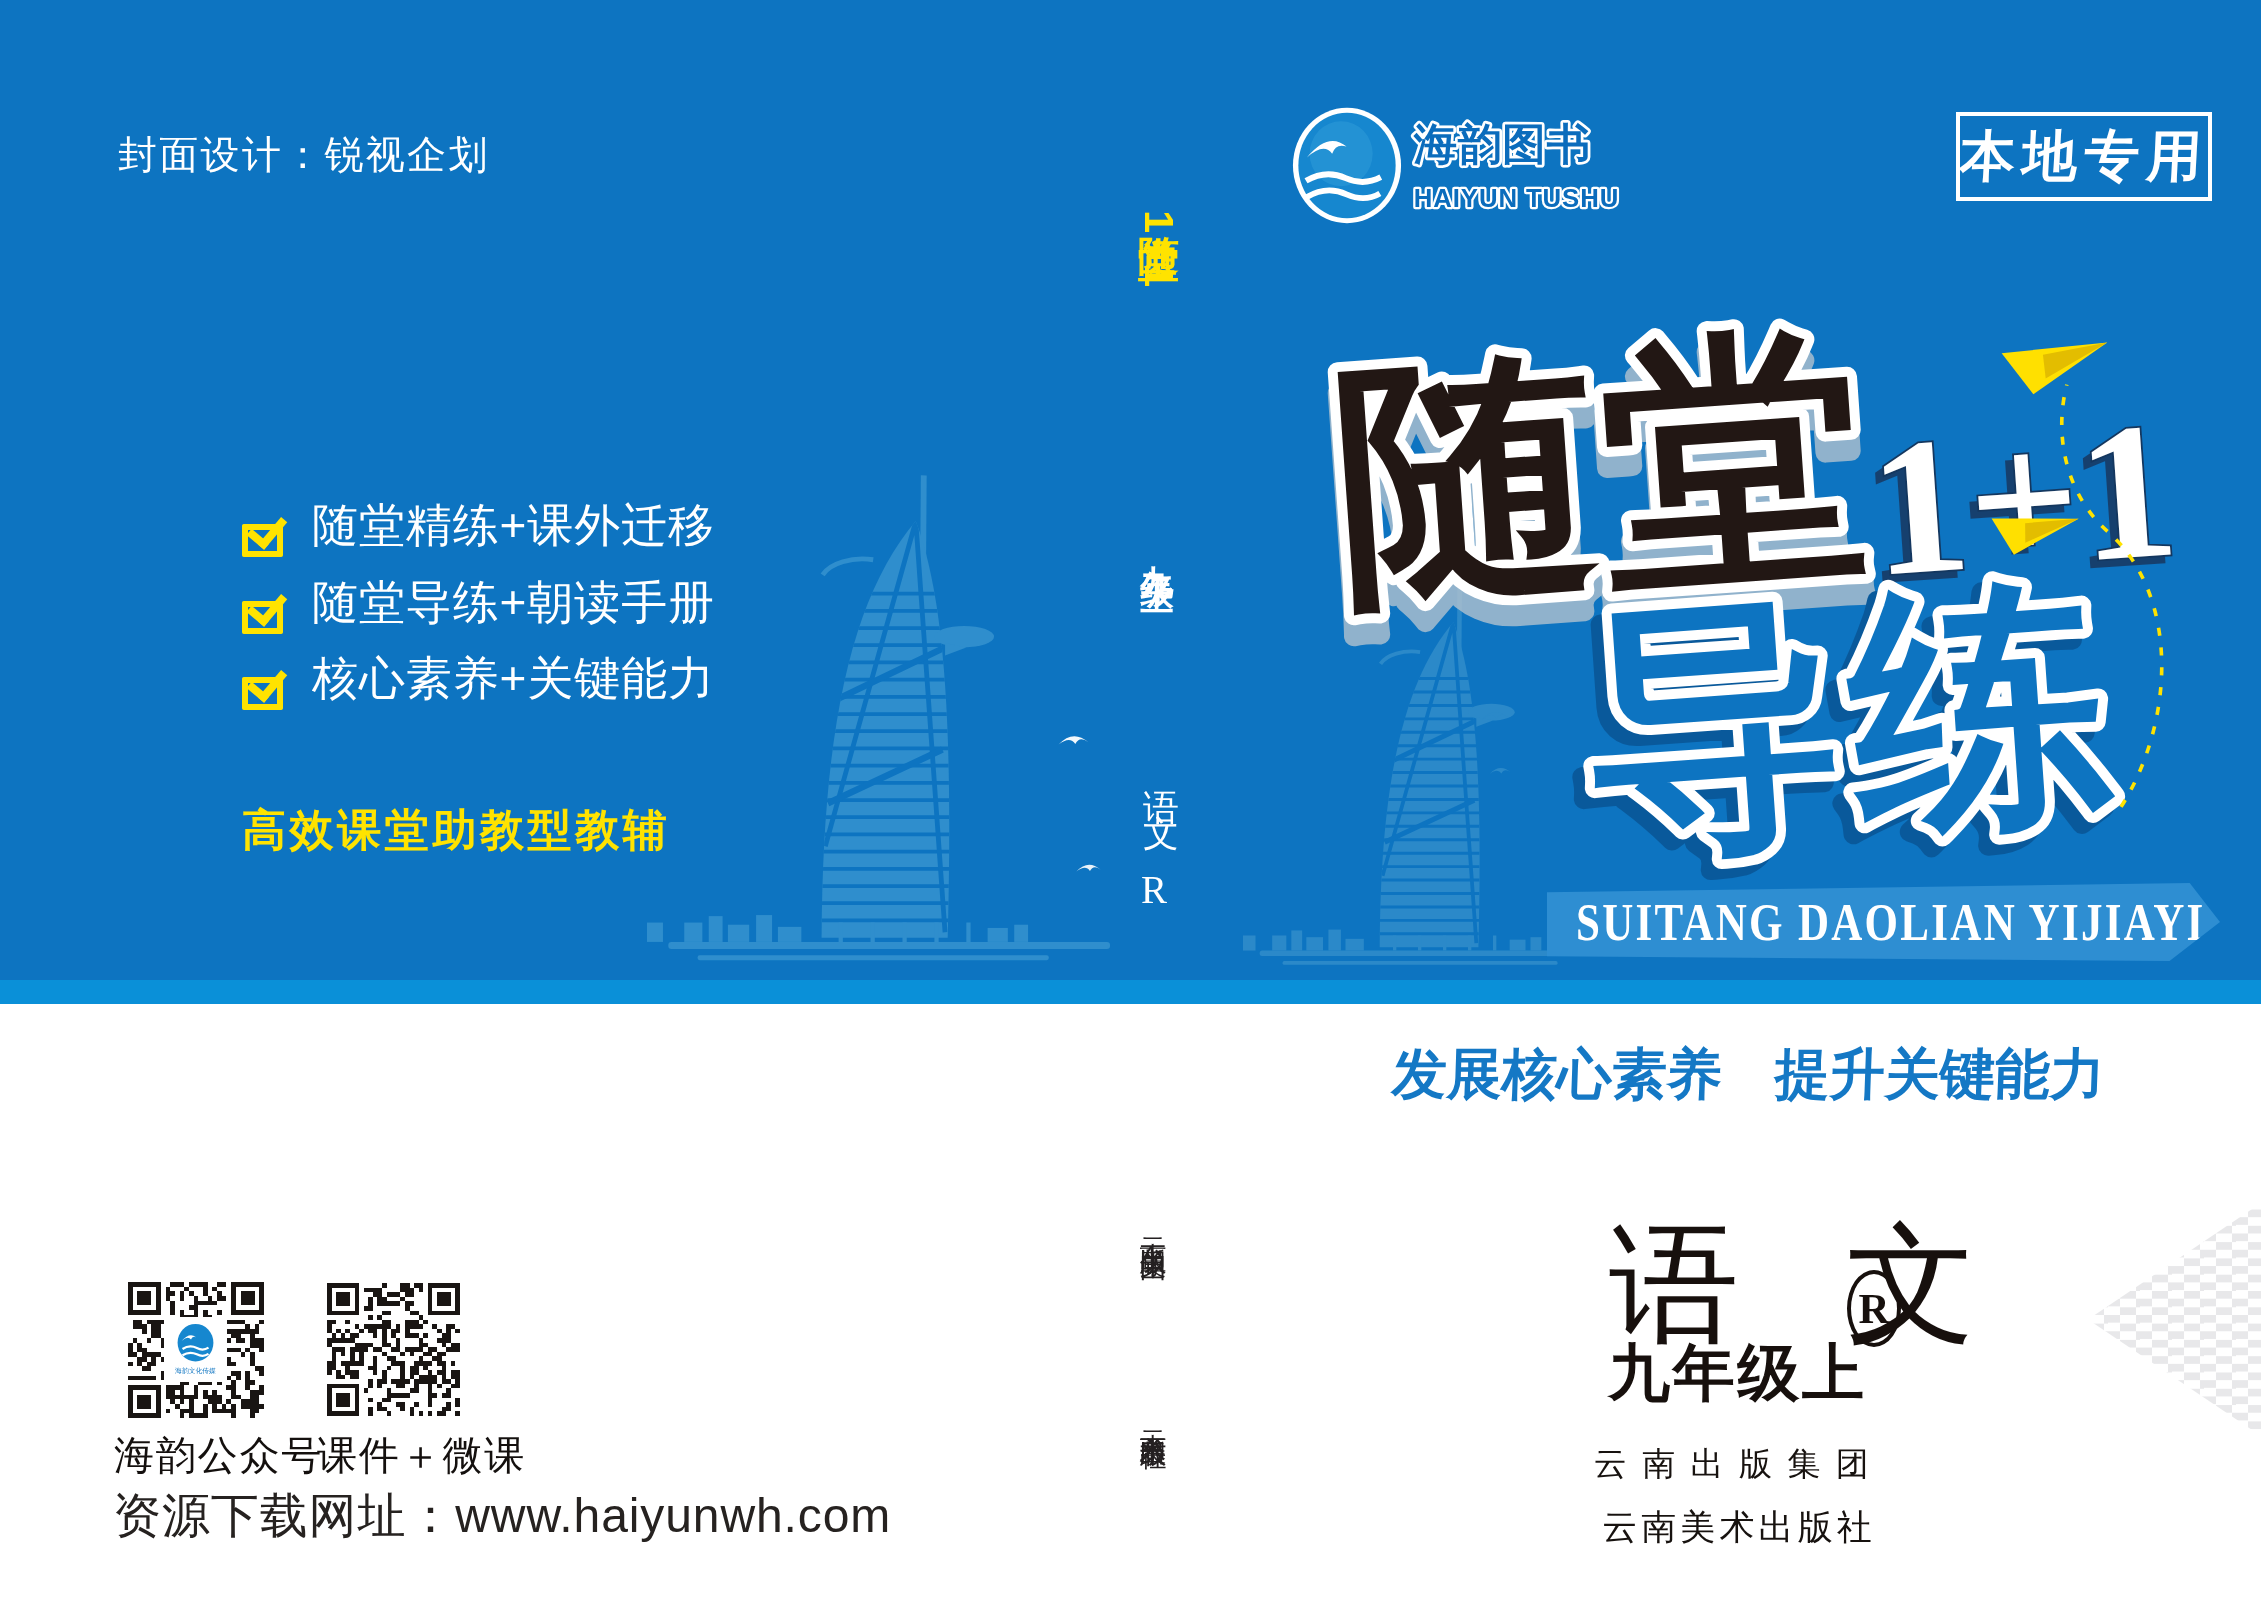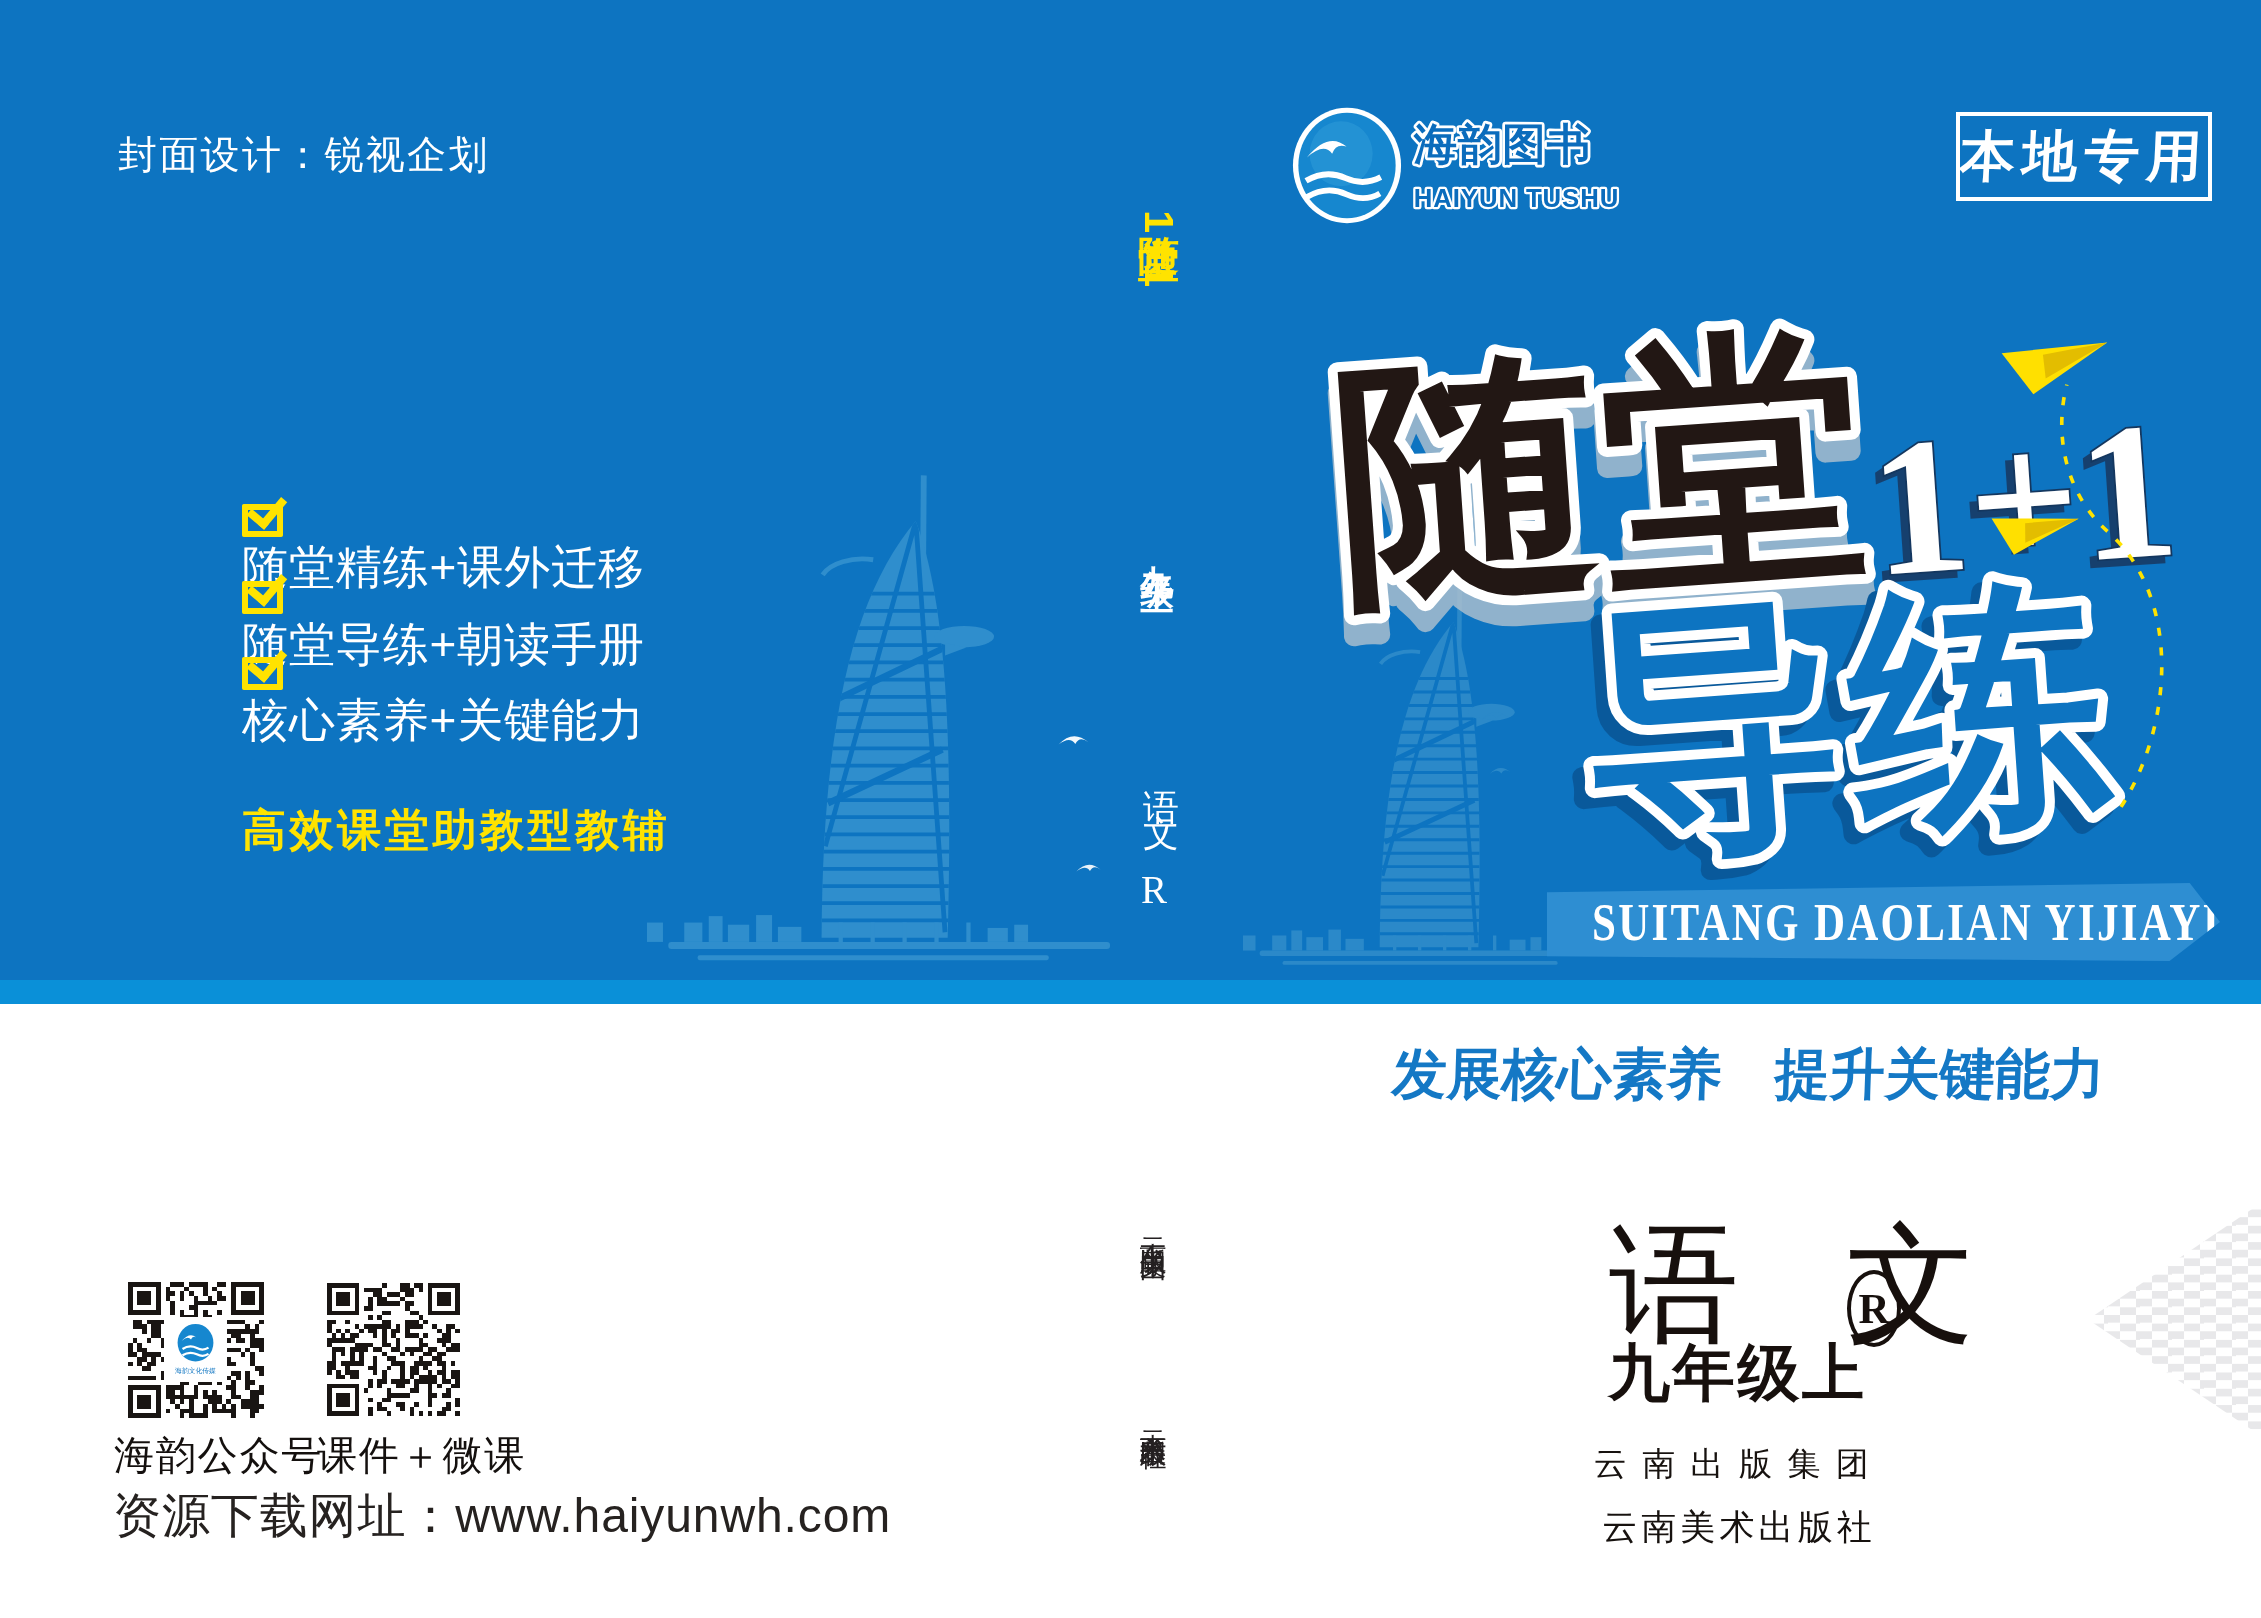--- a/index.html
+++ b/index.html
@@ -11,7 +11,7 @@
   
   .design-credit{position:absolute;left:118px;top:128px;color:#ffffff;font-size:39px;letter-spacing:2.3px;}
   .checklist{position:absolute;left:242px;top:504px;display:flex;flex-direction:column;row-gap:23.5px;}
-  .check-row{display:flex;align-items:flex-start;height:53px;flex-direction:column;}
+  .check-row{display:flex;align-items:flex-end;height:53px;}
   .checkbox{position:relative;width:29px;height:21px;border:6.3px solid #ffe300;border-radius:1.8px;flex:none;margin-right:29px;}
   .checkbox .mark{position:absolute;left:0.9px;top:-12.7px;width:28px;height:15.4px;
        border-left:8.6px solid #ffe300;border-bottom:8.6px solid #ffe300;transform:rotate(-50deg);}

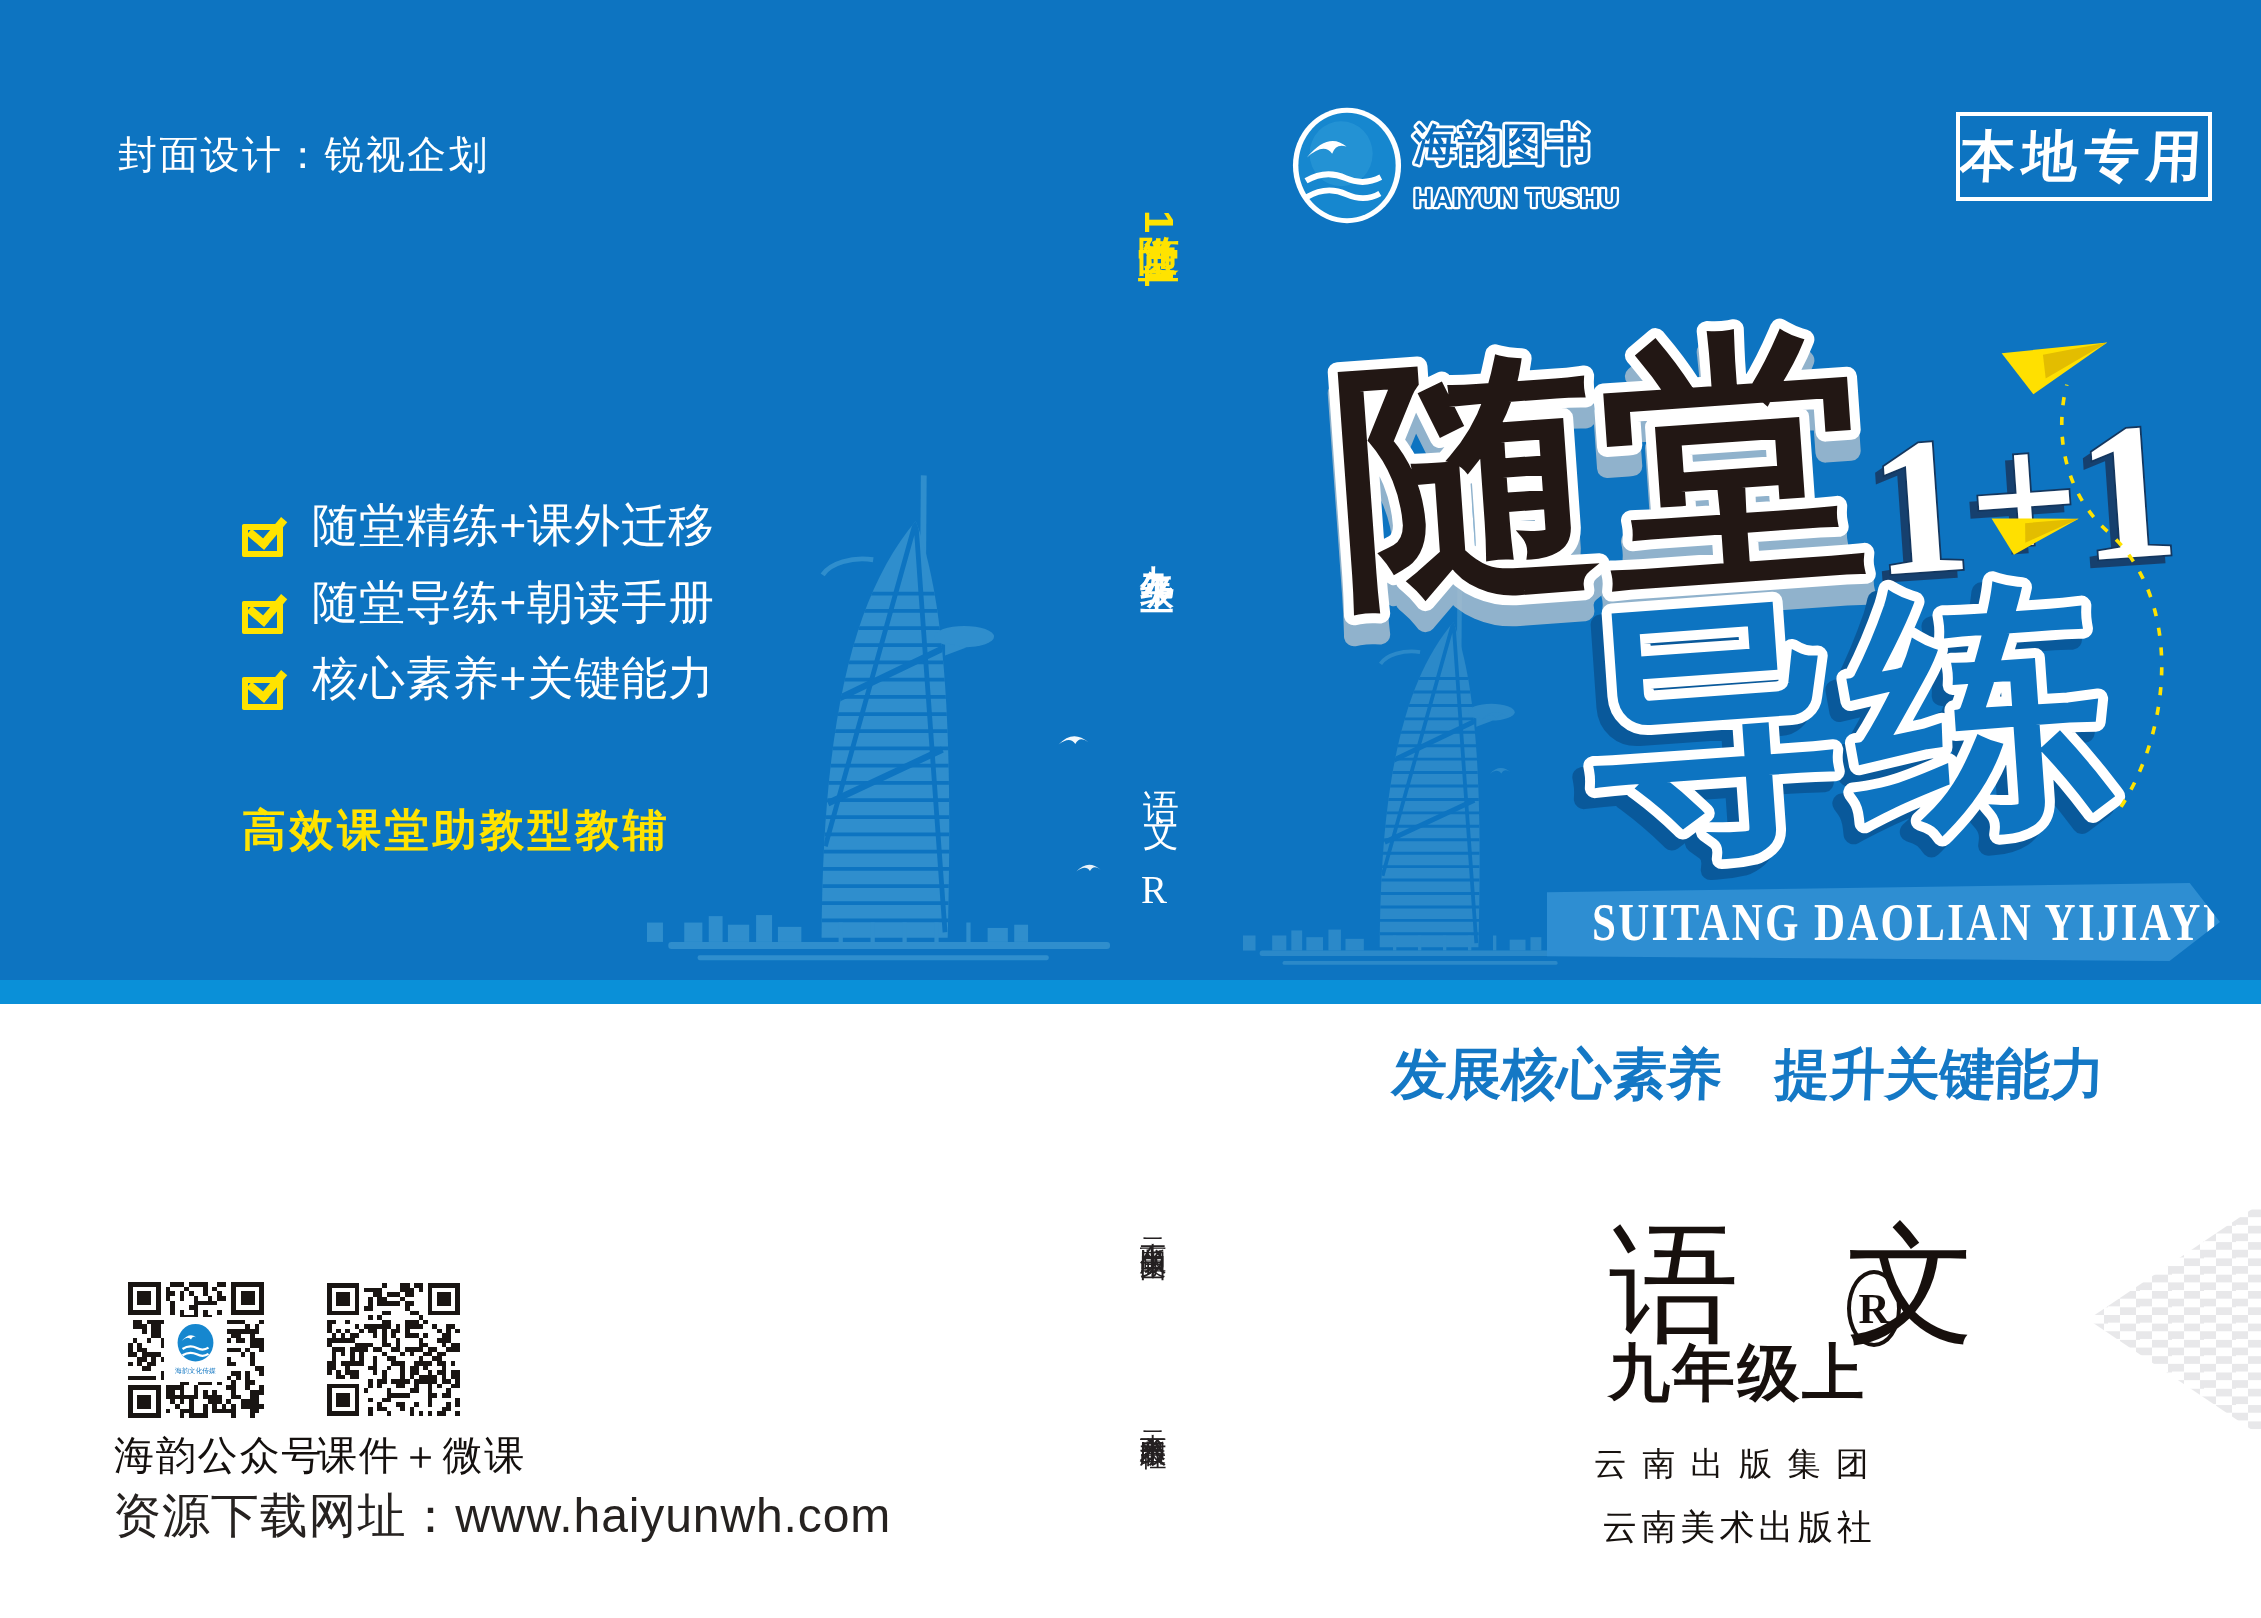--- a/index.html
+++ b/index.html
@@ -63,7 +63,7 @@
 
   .banner{position:absolute;left:1547px;top:883px;width:673px;height:78px;background:#2e8ed2;
        clip-path:polygon(0 12%,95.5% 0,100% 50%,92.5% 100%,0 94%);
-       display:flex;align-items:center;padding-left:45px;box-sizing:border-box;}
+       display:flex;align-items:center;padding-left:29px;box-sizing:border-box;}
   .banner span{font-family:"Liberation Serif","DejaVu Serif",serif;font-weight:bold;font-size:43px;
        color:#ffffff;letter-spacing:2.3px;transform:scaleY(1.22);white-space:nowrap;}
 

